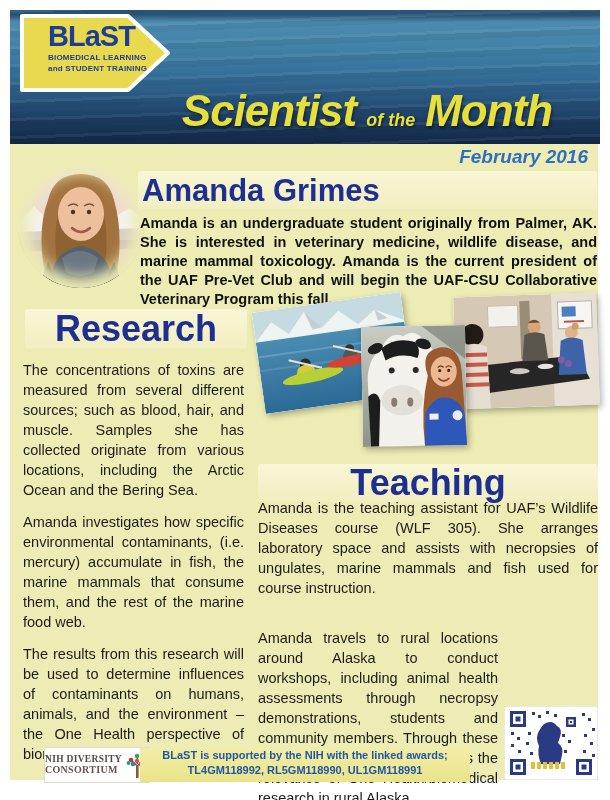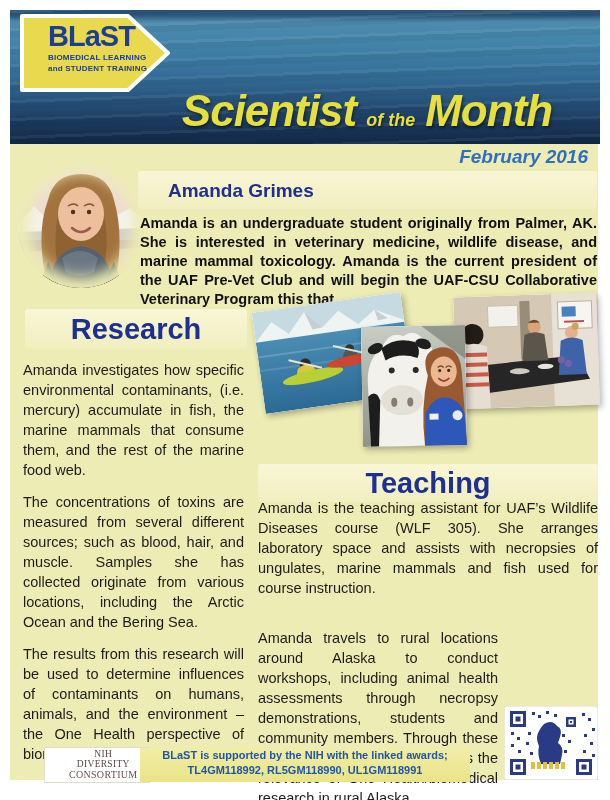--- a/index.html
+++ b/index.html
@@ -26,7 +26,7 @@
   .band{position:absolute;background:linear-gradient(180deg,#f9f6d6,#f1eec0);border-radius:3px;text-align:center;}
   .band h2{margin:0;font-size:29px;font-weight:bold;color:#1d2f91;line-height:40px;}
   .name-band{left:128px;top:27px;right:1px;height:38px;text-align:left;}
-  .name-band h2{padding-left:30px;font-size:19px;}
+  .name-band h2{padding-left:4px;font-size:31px;}
   .para{font-size:14.5px;line-height:20px;text-align:justify;color:#1c1c1c;margin:0;}
   .para + .para{margin-top:12px;}
   .bio{position:absolute;left:130px;top:70px;width:457px;font-weight:bold;color:#111;line-height:19px;}

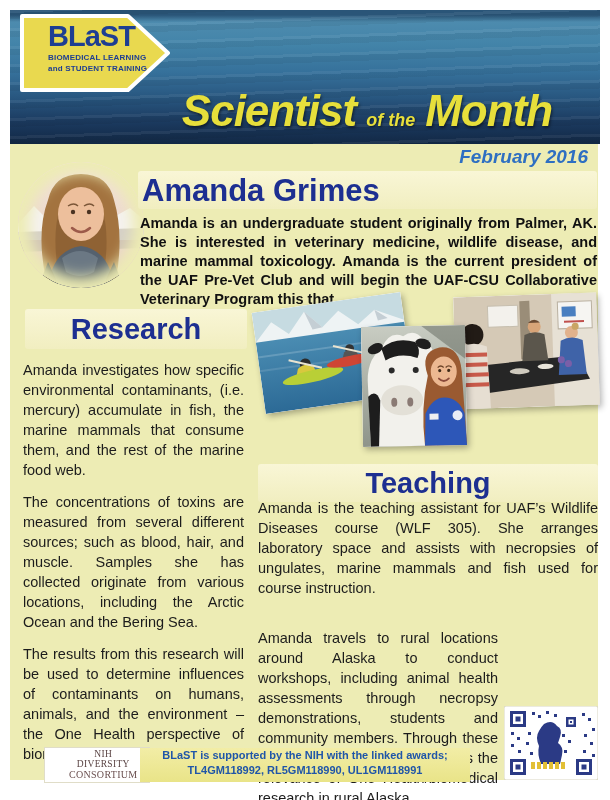--- a/index.html
+++ b/index.html
@@ -108,7 +108,7 @@
     <div class="band name-band">
       <h2>Amanda Grimes</h2>
     </div>
-    <p class="para bio">Amanda is an undergraduate student originally from Palmer, AK.  She is interested in veterinary medicine, wildlife disease, and marine mammal toxicology.   Amanda is the current president of the UAF Pre-Vet Club and will begin the UAF-CSU Collaborative Veterinary Program this that.</p>
+    <p class="para bio">Amanda is an undergraduate student originally from Palmer, AK.  She is interested in veterinary medicine, wildlife disease, and marine mammal toxicology.   Amanda is the current president of the UAF Pre-Vet Club and will begin the UAF-CSU Collaborative Veterinary Program this fall.</p>
 
     <div class="band research-band">
       <h2>Research</h2>

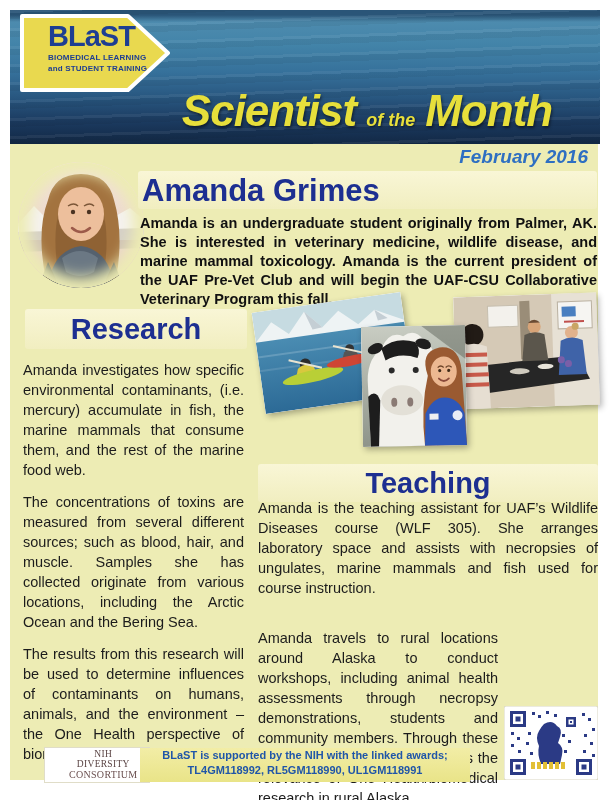--- a/index.html
+++ b/index.html
@@ -24,7 +24,7 @@
   .portrait{position:absolute;left:8px;top:18px;width:126px;height:126px;border-radius:50%;overflow:hidden;}
   .portrait:after{content:"";position:absolute;inset:0;border-radius:50%;box-shadow:inset 0 0 14px 11px #edecb4;}
   .band{position:absolute;background:linear-gradient(180deg,#f9f6d6,#f1eec0);border-radius:3px;text-align:center;}
-  .band h2{margin:0;font-size:29px;font-weight:bold;color:#1d2f91;line-height:40px;}
+  .band h2{margin:0;font-size:36px;font-weight:bold;color:#1d2f91;line-height:40px;}
   .name-band{left:128px;top:27px;right:1px;height:38px;text-align:left;}
   .name-band h2{padding-left:4px;font-size:31px;}
   .para{font-size:14.5px;line-height:20px;text-align:justify;color:#1c1c1c;margin:0;}

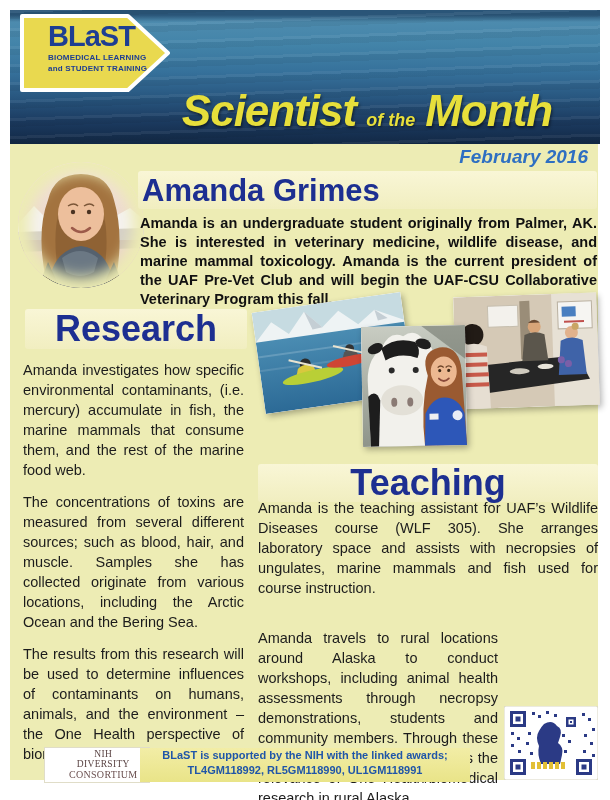--- a/index.html
+++ b/index.html
@@ -114,8 +114,8 @@
       <h2>Research</h2>
     </div>
     <div class="research-text">
+      <p class="para">The concentrations of toxins are measured from several different sources; such as blood, hair, and muscle. Samples she has collected originate from various locations, including the Arctic Ocean and the Bering Sea.</p>
       <p class="para">Amanda investigates how specific environmental contaminants, (i.e. mercury) accumulate in fish, the marine mammals that consume them, and the rest of the marine food web.</p>
-      <p class="para">The concentrations of toxins are measured from several different sources; such as blood, hair, and muscle. Samples she has collected originate from various locations, including the Arctic Ocean and the Bering Sea.</p>
       <p class="para">The results from this research will be used to determine influences of contaminants on humans, animals, and the environment – the One Health perspective of biomedical research.</p>
     </div>
 

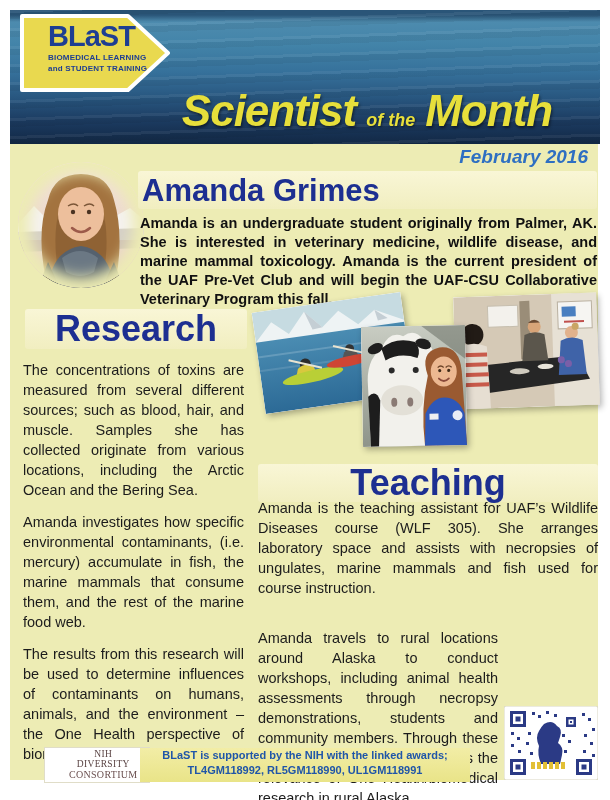--- a/index.html
+++ b/index.html
@@ -46,7 +46,7 @@
   
   .nih-box{position:absolute;left:35px;top:604px;width:104px;height:34px;background:#ffffff;
     display:flex;align-items:center;justify-content:center;gap:3px;box-shadow:0 0 0 1px #e0ddc8;}
-  .nih-text{font-family:"Liberation Serif",serif;font-weight:normal;color:#5a4444;font-size:9.5px;line-height:1.05;letter-spacing:.3px;text-align:center;margin-left:24px;}
+  .nih-text{font-family:"Liberation Serif",serif;font-weight:bold;color:#5a4444;font-size:9.5px;line-height:1.05;letter-spacing:.3px;text-align:left;}
   .nih-text .l2{font-size:10px;color:#6b5050;}
   .award-band{position:absolute;left:130px;top:604px;width:330px;height:34px;
     background:linear-gradient(180deg,#f2eda6,#e9e488);display:flex;flex-direction:column;justify-content:flex-start;

